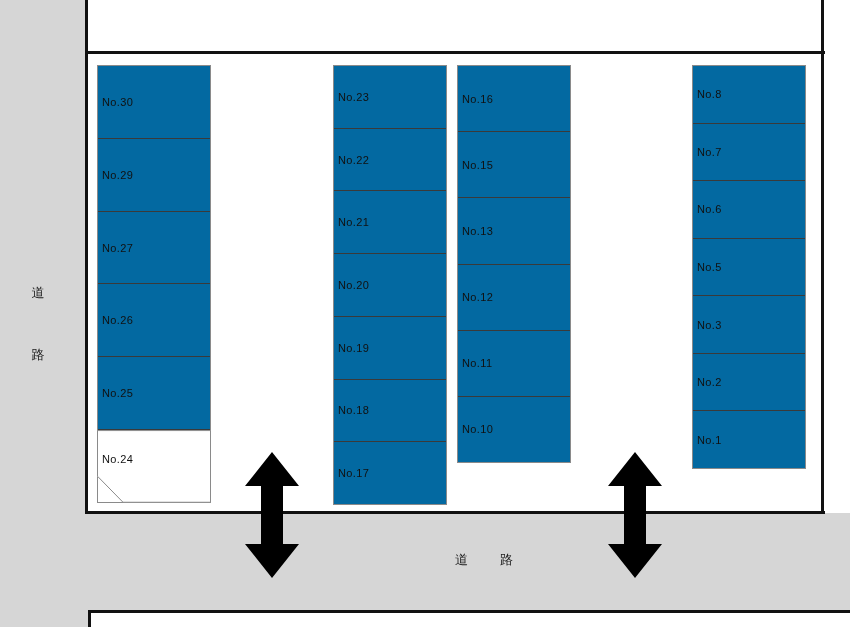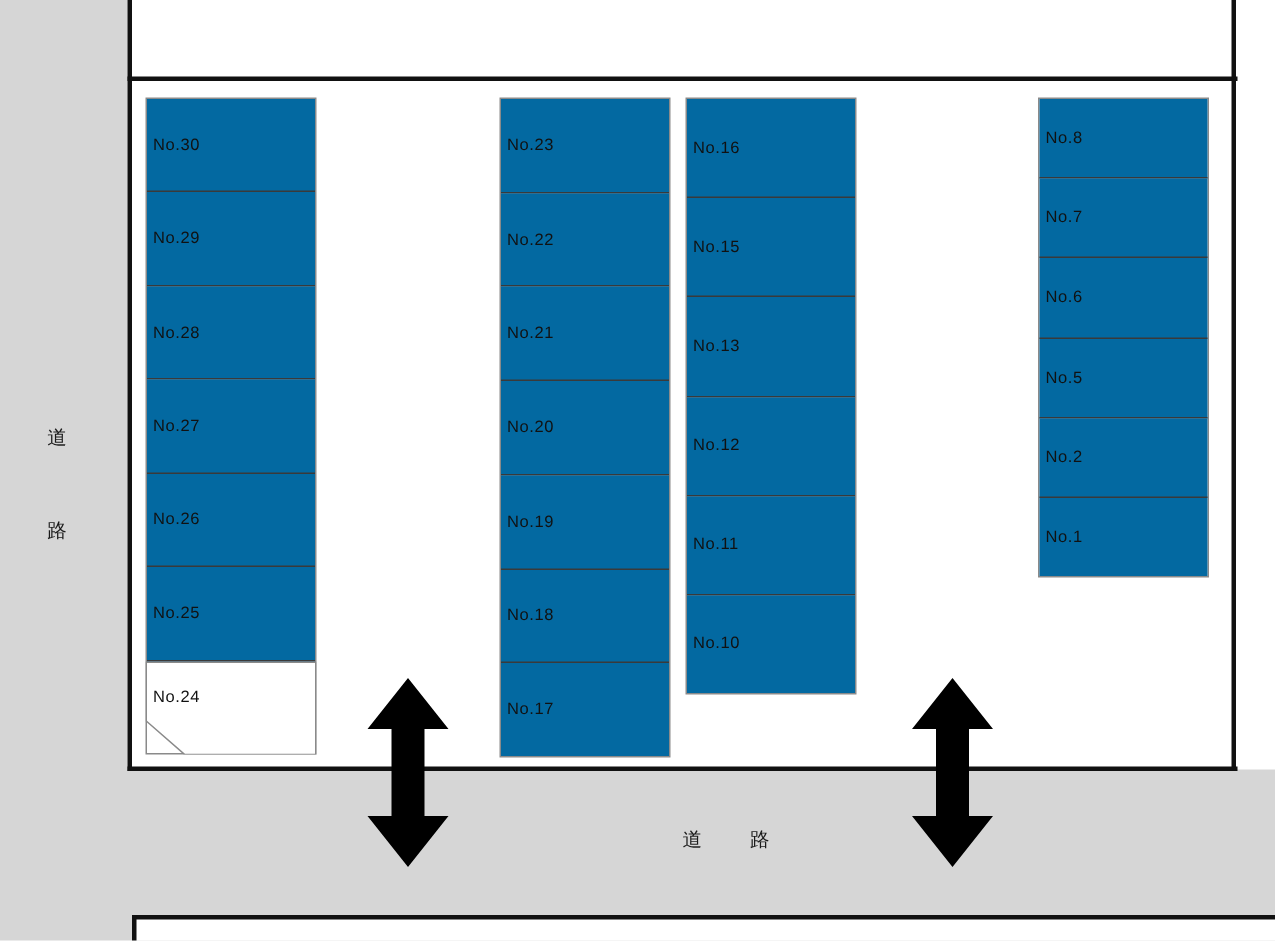--- a/index.html
+++ b/index.html
@@ -250,7 +250,7 @@
           <span class="stall-label">No.10</span>
         </div>
       </div>
-      <div class="stall-col" style="left: 692px; top: 65px; width: 114px; height: 320px;">
+      <div class="stall-col" style="left: 692px; top: 65px; width: 114px; height: 404px;">
         <div class="stall">
           <span class="stall-label">No.8</span>
         </div>

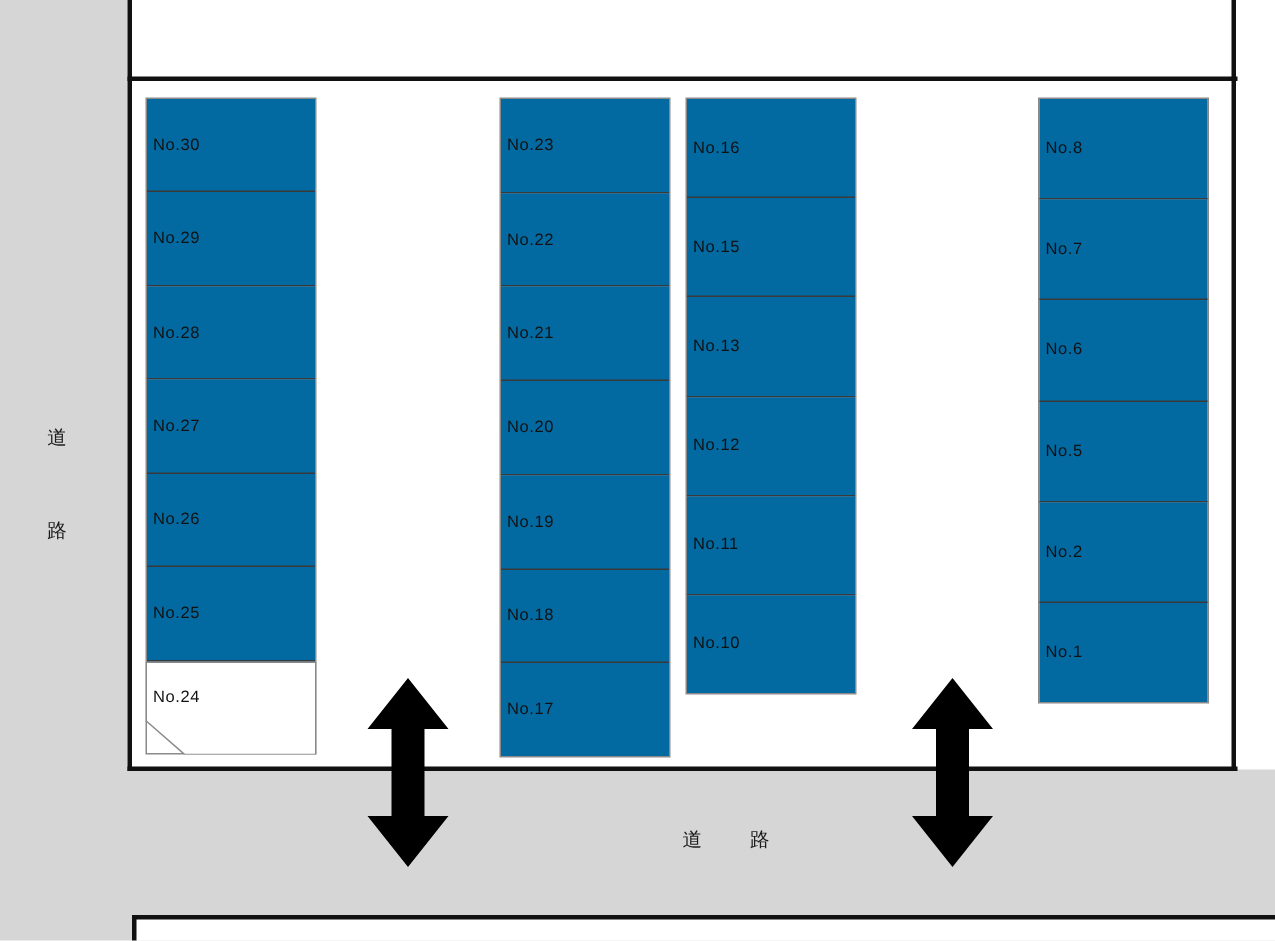--- a/index.html
+++ b/index.html
@@ -185,9 +185,6 @@
         </div>
         <div class="stall">
           <span class="stall-label">No.29</span>
-        </div>
-        <div class="stall">
-          <span class="stall-label">No.28</span>
         </div>
         <div class="stall">
           <span class="stall-label">No.27</span>

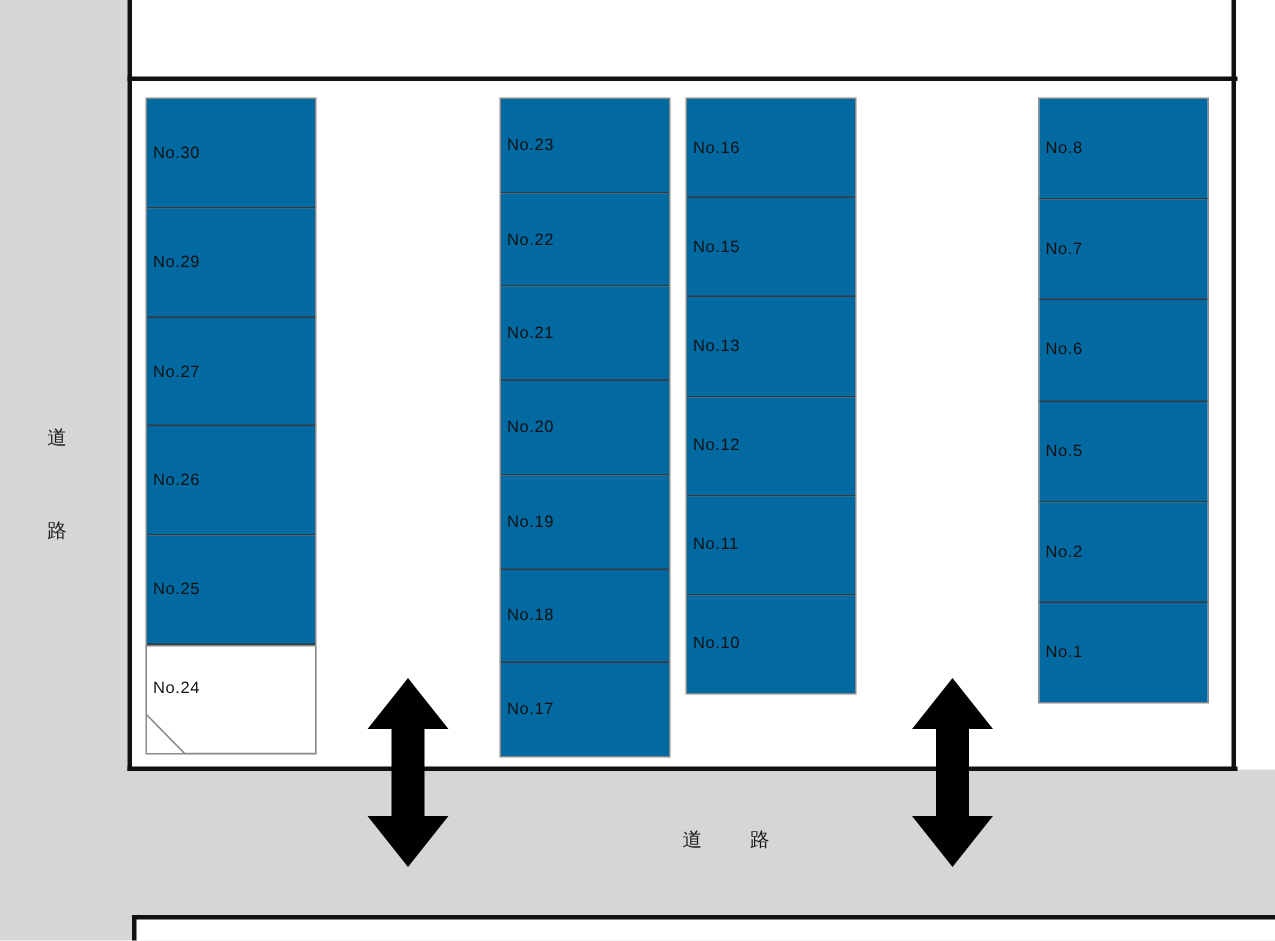--- a/index.html
+++ b/index.html
@@ -259,6 +259,9 @@
         </div>
         <div class="stall">
           <span class="stall-label">No.5</span>
+        </div>
+        <div class="stall">
+          <span class="stall-label">No.3</span>
         </div>
         <div class="stall">
           <span class="stall-label">No.2</span>

